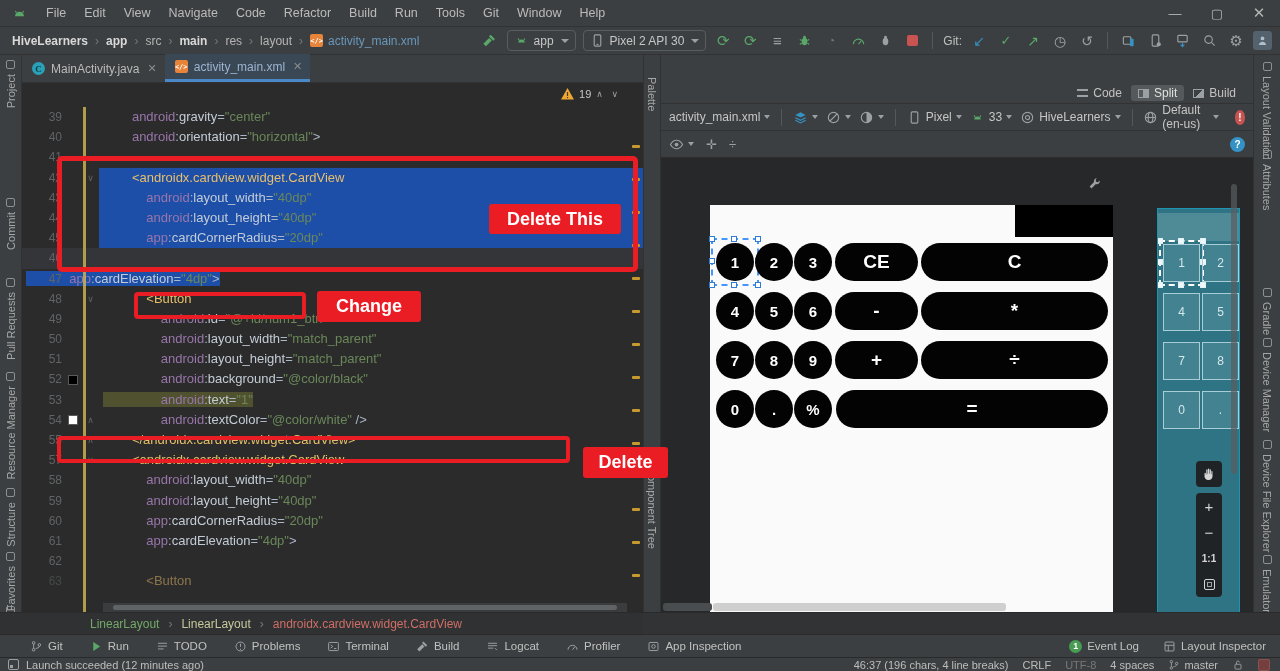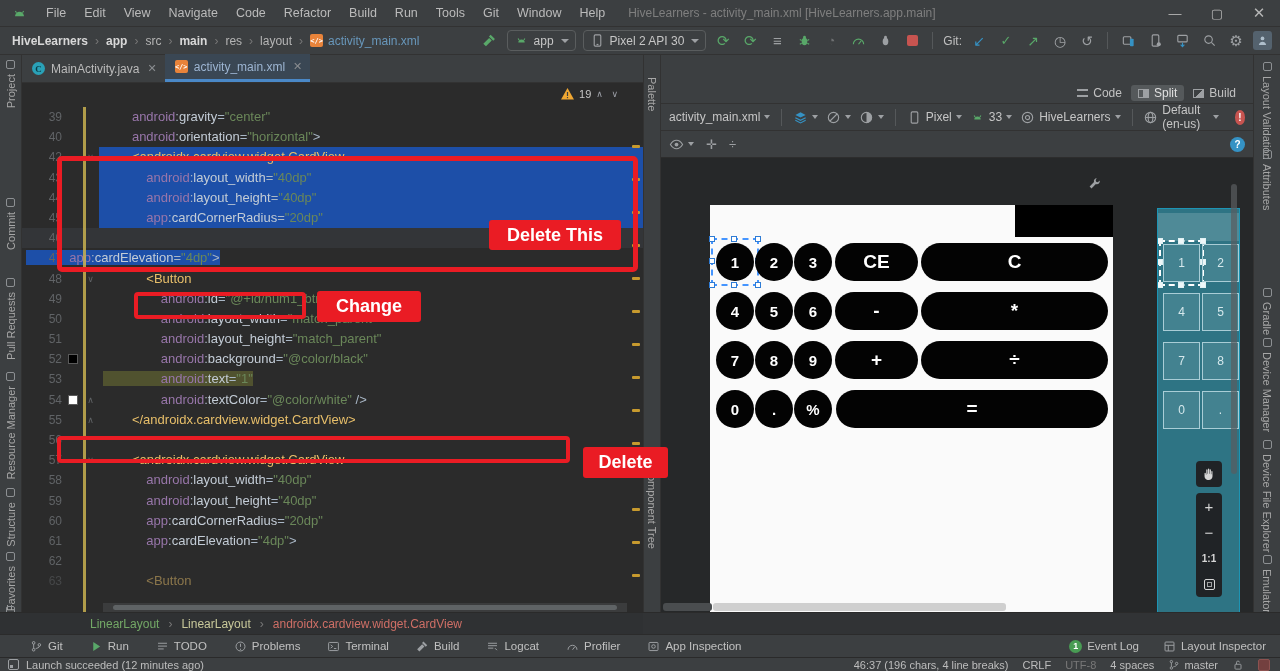--- a/index.html
+++ b/index.html
@@ -203,7 +203,6 @@
         </svg>
     </span>
     <nav id="menus"><span class="mi">File</span><span class="mi">Edit</span><span class="mi">View</span><span class="mi">Navigate</span><span class="mi">Code</span><span class="mi">Refactor</span><span class="mi">Build</span><span class="mi">Run</span><span class="mi">Tools</span><span class="mi">Git</span><span class="mi">Window</span><span class="mi">Help</span></nav>
-    <span id="wtitle">HiveLearners - activity_main.xml [HiveLearners.app.main]</span>
     <span id="winctl">
       <span>—</span>
       <span>▢</span>

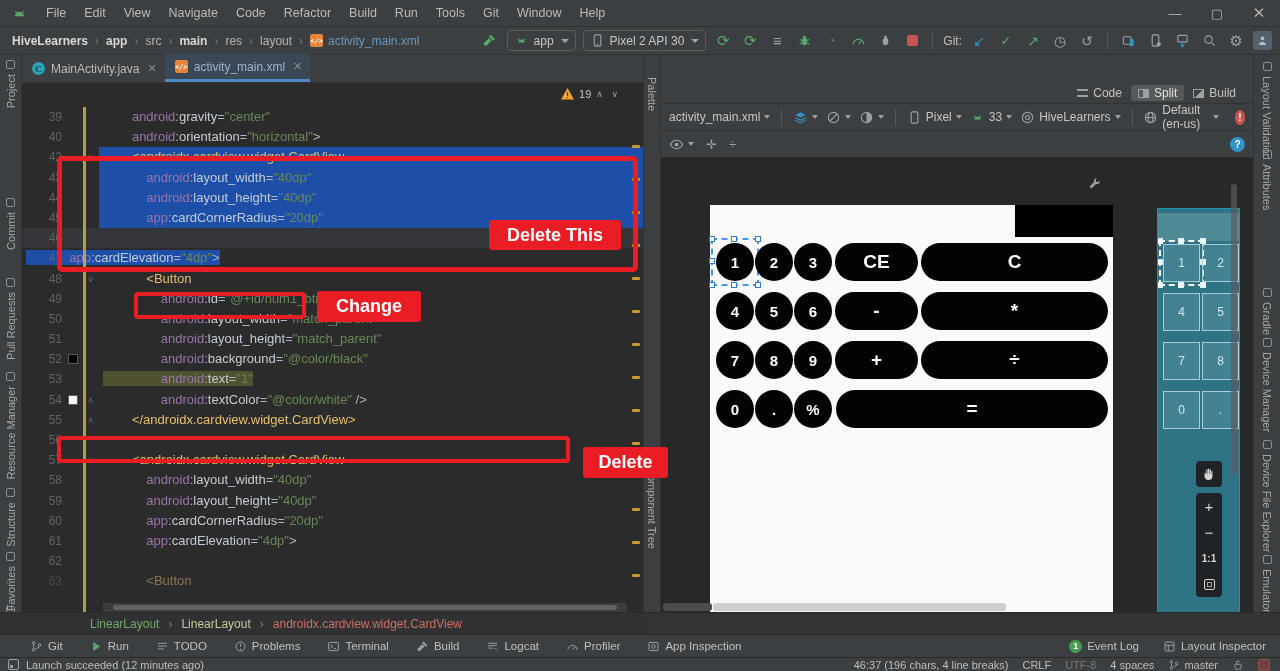--- a/index.html
+++ b/index.html
@@ -374,6 +374,7 @@
         <div id="code-lines">
             <div class="cl"><span class="ln">39</span><span class="swc"></span><span class="fo"></span><span class="co">        <span class="cns">android</span><span class="cp">:</span><span class="cat">gravity</span><span class="cp">=</span><span class="cv">"center"</span></span></div>
             <div class="cl"><span class="ln">40</span><span class="swc"></span><span class="fo"></span><span class="co">        <span class="cns">android</span><span class="cp">:</span><span class="cat">orientation</span><span class="cp">=</span><span class="cv">"horizontal"</span><span class="cp">&gt;</span></span></div>
+            <div class="cl"><span class="ln">41</span><span class="swc"></span><span class="fo"></span><span class="co"></span></div>
             <div class="cl sel"><span class="ln">42</span><span class="swc"></span><span class="fo">∨</span><span class="co">        <span class="ct">&lt;androidx.cardview.widget.CardView</span></span></div>
             <div class="cl sel"><span class="ln">43</span><span class="swc"></span><span class="fo"></span><span class="co">            <span class="cns">android</span><span class="cp">:</span><span class="cat">layout_width</span><span class="cp">=</span><span class="cv">"40dp"</span></span></div>
             <div class="cl sel"><span class="ln">44</span><span class="swc"></span><span class="fo"></span><span class="co">            <span class="cns">android</span><span class="cp">:</span><span class="cat">layout_height</span><span class="cp">=</span><span class="cv">"40dp"</span></span></div>

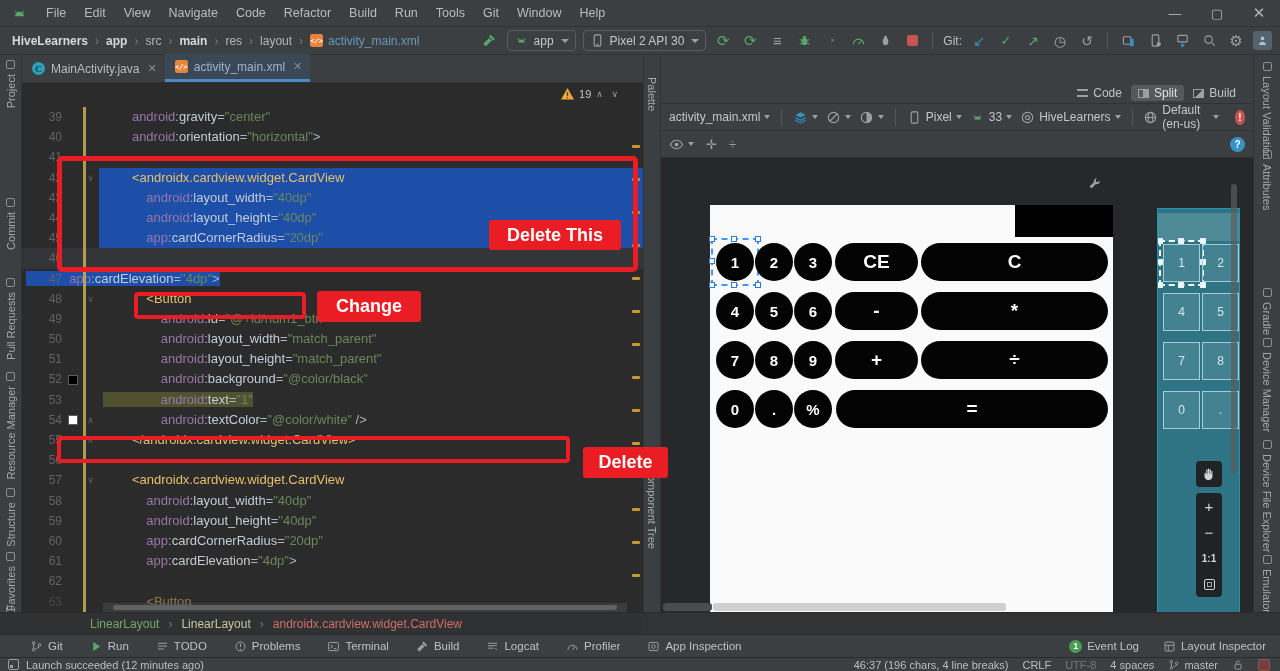--- a/index.html
+++ b/index.html
@@ -772,7 +772,7 @@
 
   <div id="overlay">
     <div class="rbox" style="left:57px;top:156px;width:581px;height:116px;"></div>
-    <div class="rlabel" style="left:489px;top:220px;width:132px;height:30px;">Delete This</div>
+    <div class="rlabel" style="left:489px;top:204px;width:132px;height:30px;">Delete This</div>
     <div class="rbox thin" style="left:134px;top:292px;width:172px;height:27px;"></div>
     <div class="rlabel" style="left:317px;top:291px;width:104px;height:31px;">Change</div>
     <div class="rbox thin" style="left:57px;top:436px;width:513px;height:27px;"></div>

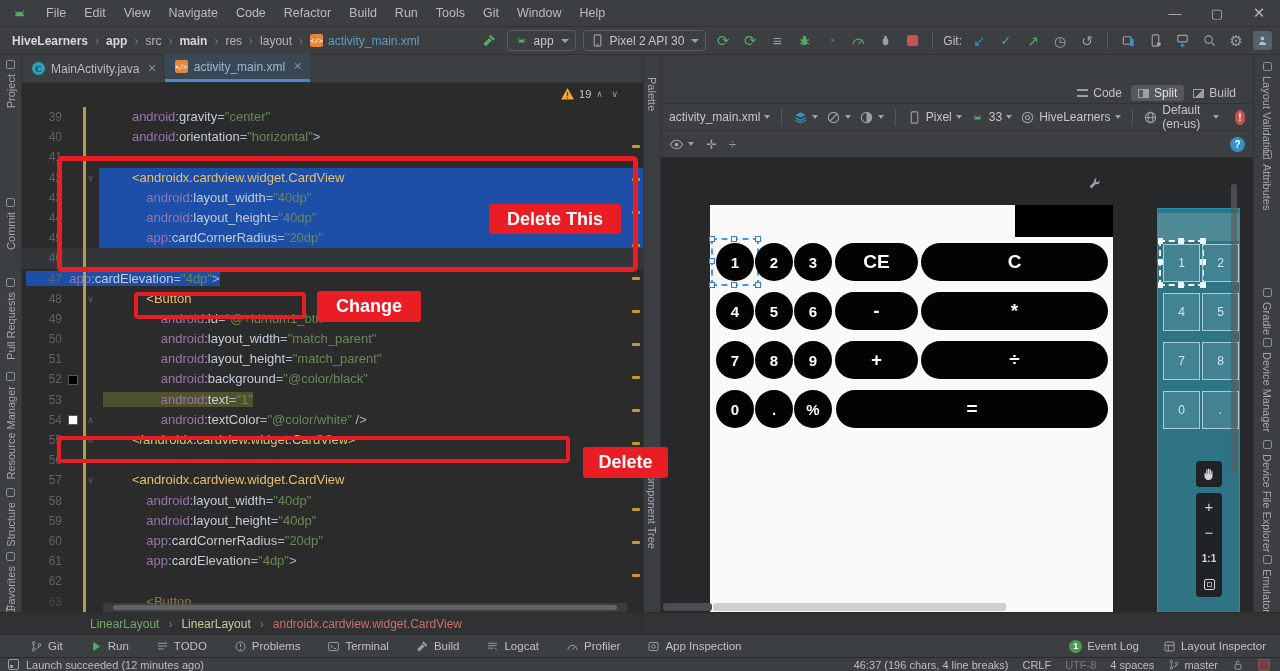--- a/index.html
+++ b/index.html
@@ -389,7 +389,6 @@
             <div class="cl"><span class="ln">53</span><span class="swc"></span><span class="fo"></span><span class="co"><span class="hlbox">                <span class="cns">android</span><span class="cp">:</span><span class="cat">text</span><span class="cp">=</span><span class="cv">"1"</span></span></span></div>
             <div class="cl"><span class="ln">54</span><span class="swc"><span class="swb" style="background: rgb(255, 255, 255);"></span></span><span class="fo">∧</span><span class="co">                <span class="cns">android</span><span class="cp">:</span><span class="cat">textColor</span><span class="cp">=</span><span class="cv">"@color/white"</span><span class="cw"> /&gt;</span></span></div>
             <div class="cl"><span class="ln">55</span><span class="swc"></span><span class="fo">∧</span><span class="co">        <span class="ct">&lt;/androidx.cardview.widget.CardView&gt;</span></span></div>
-            <div class="cl"><span class="ln">56</span><span class="swc"></span><span class="fo"></span><span class="co"></span></div>
             <div class="cl"><span class="ln">57</span><span class="swc"></span><span class="fo">∨</span><span class="co">        <span class="ct">&lt;androidx.cardview.widget.CardView</span></span></div>
             <div class="cl"><span class="ln">58</span><span class="swc"></span><span class="fo"></span><span class="co">            <span class="cns">android</span><span class="cp">:</span><span class="cat">layout_width</span><span class="cp">=</span><span class="cv">"40dp"</span></span></div>
             <div class="cl"><span class="ln">59</span><span class="swc"></span><span class="fo"></span><span class="co">            <span class="cns">android</span><span class="cp">:</span><span class="cat">layout_height</span><span class="cp">=</span><span class="cv">"40dp"</span></span></div>

